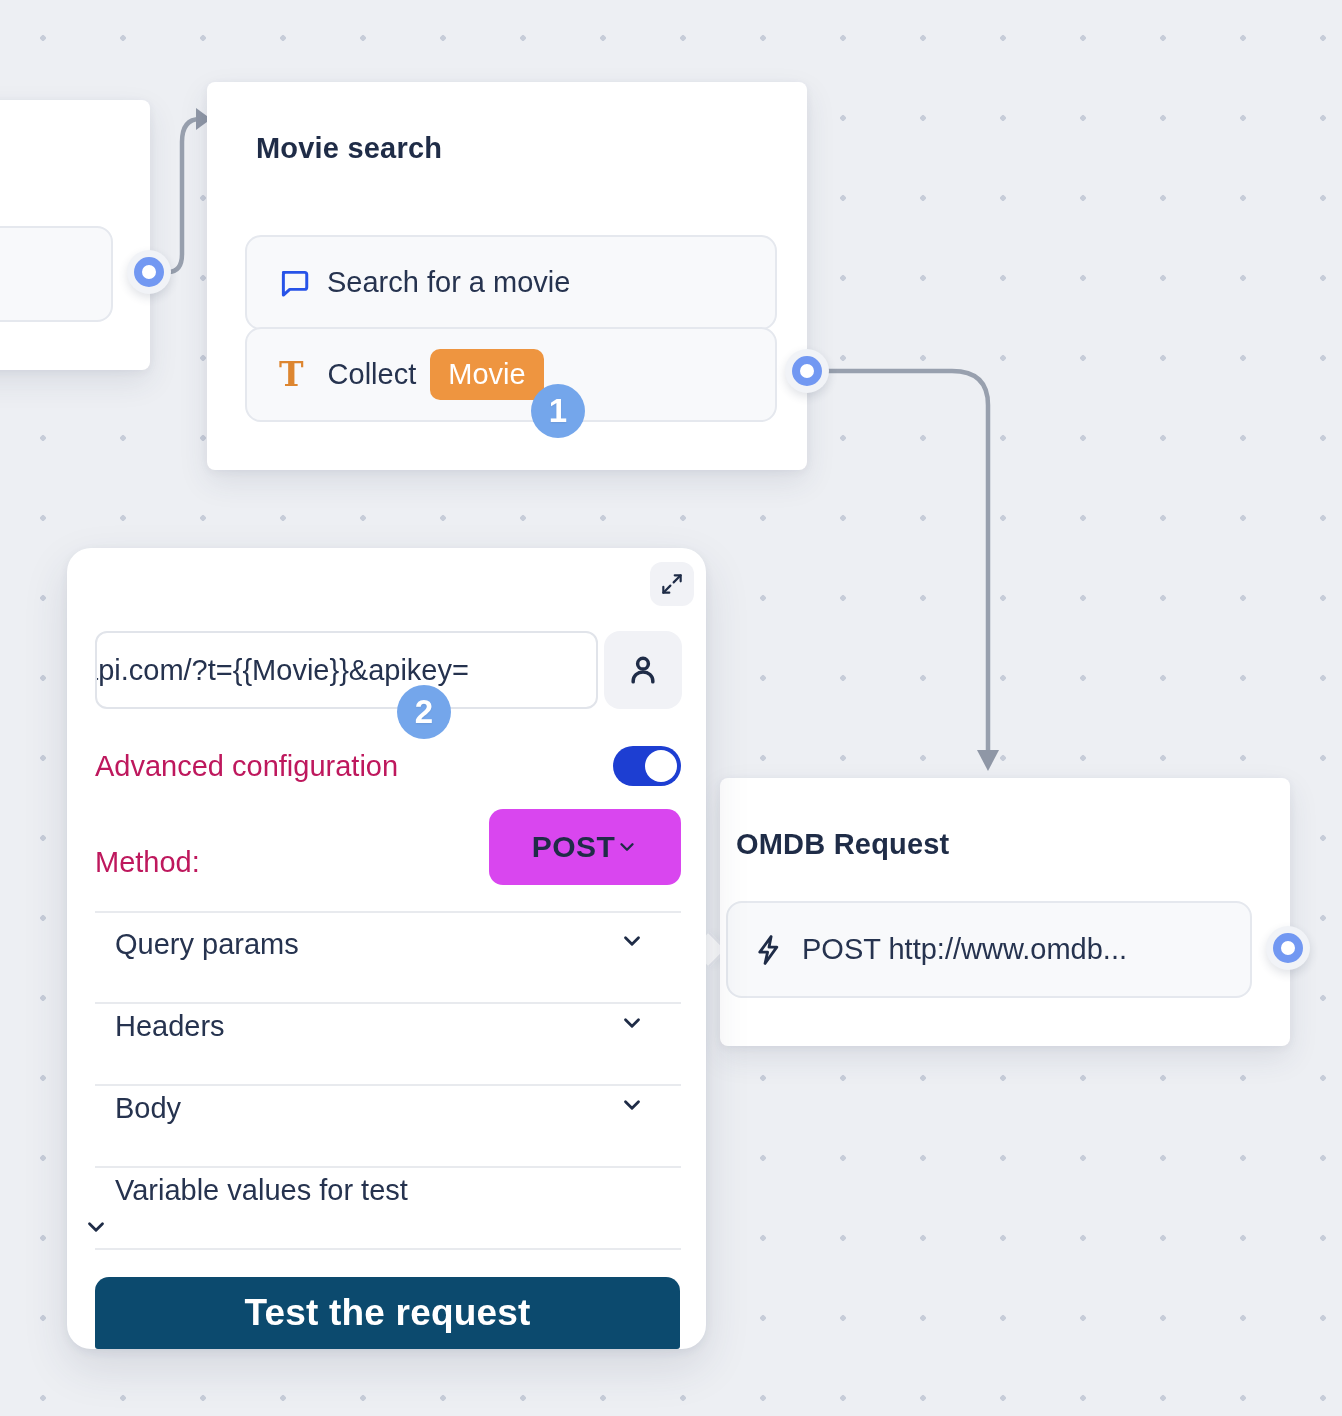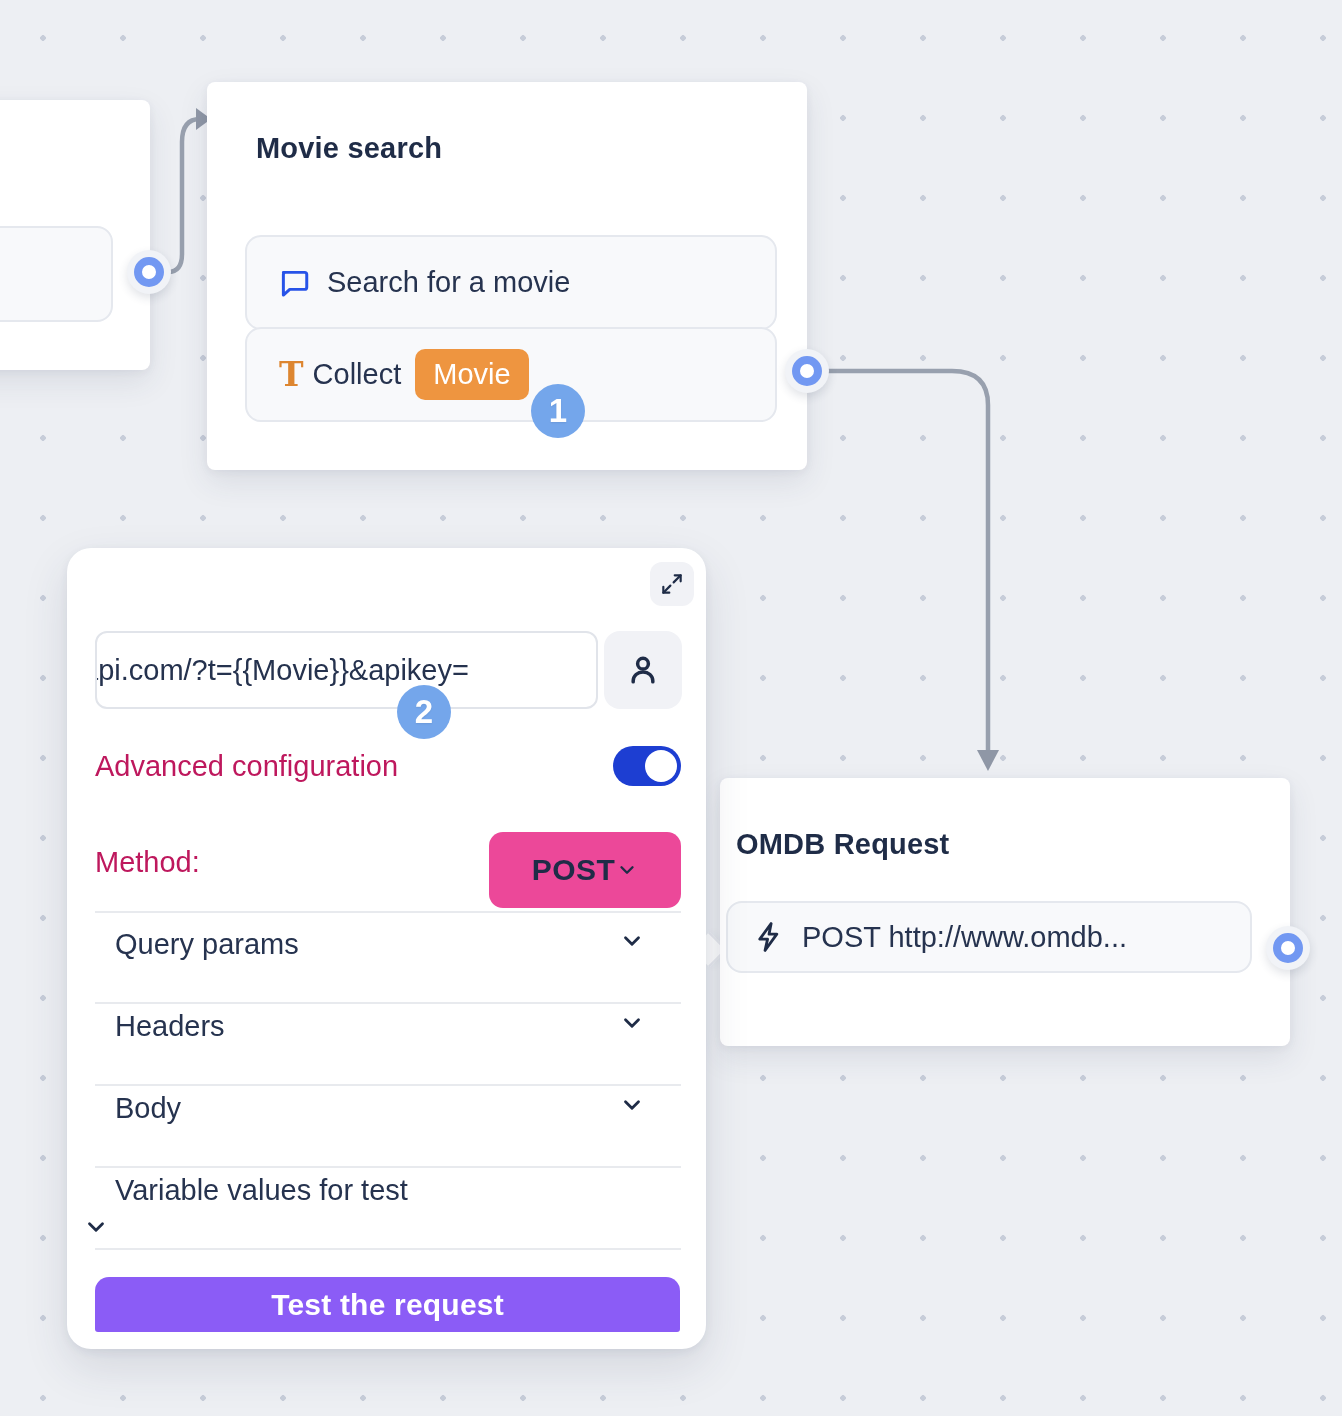--- a/index.html
+++ b/index.html
@@ -153,7 +153,7 @@
 
     <div class="node-row" style="left:38px;top:245px;width:532px;height:95px;">
       <span class="icon-box t-glyph" style="margin-left:32px;">T</span>
-      <span class="row-label" style="margin-left:9px;">Collect</span>
+      <span class="row-label" style="margin-left:24px;">Collect</span>
       <span class="var-badge">Movie</span>
     </div>
   </div>

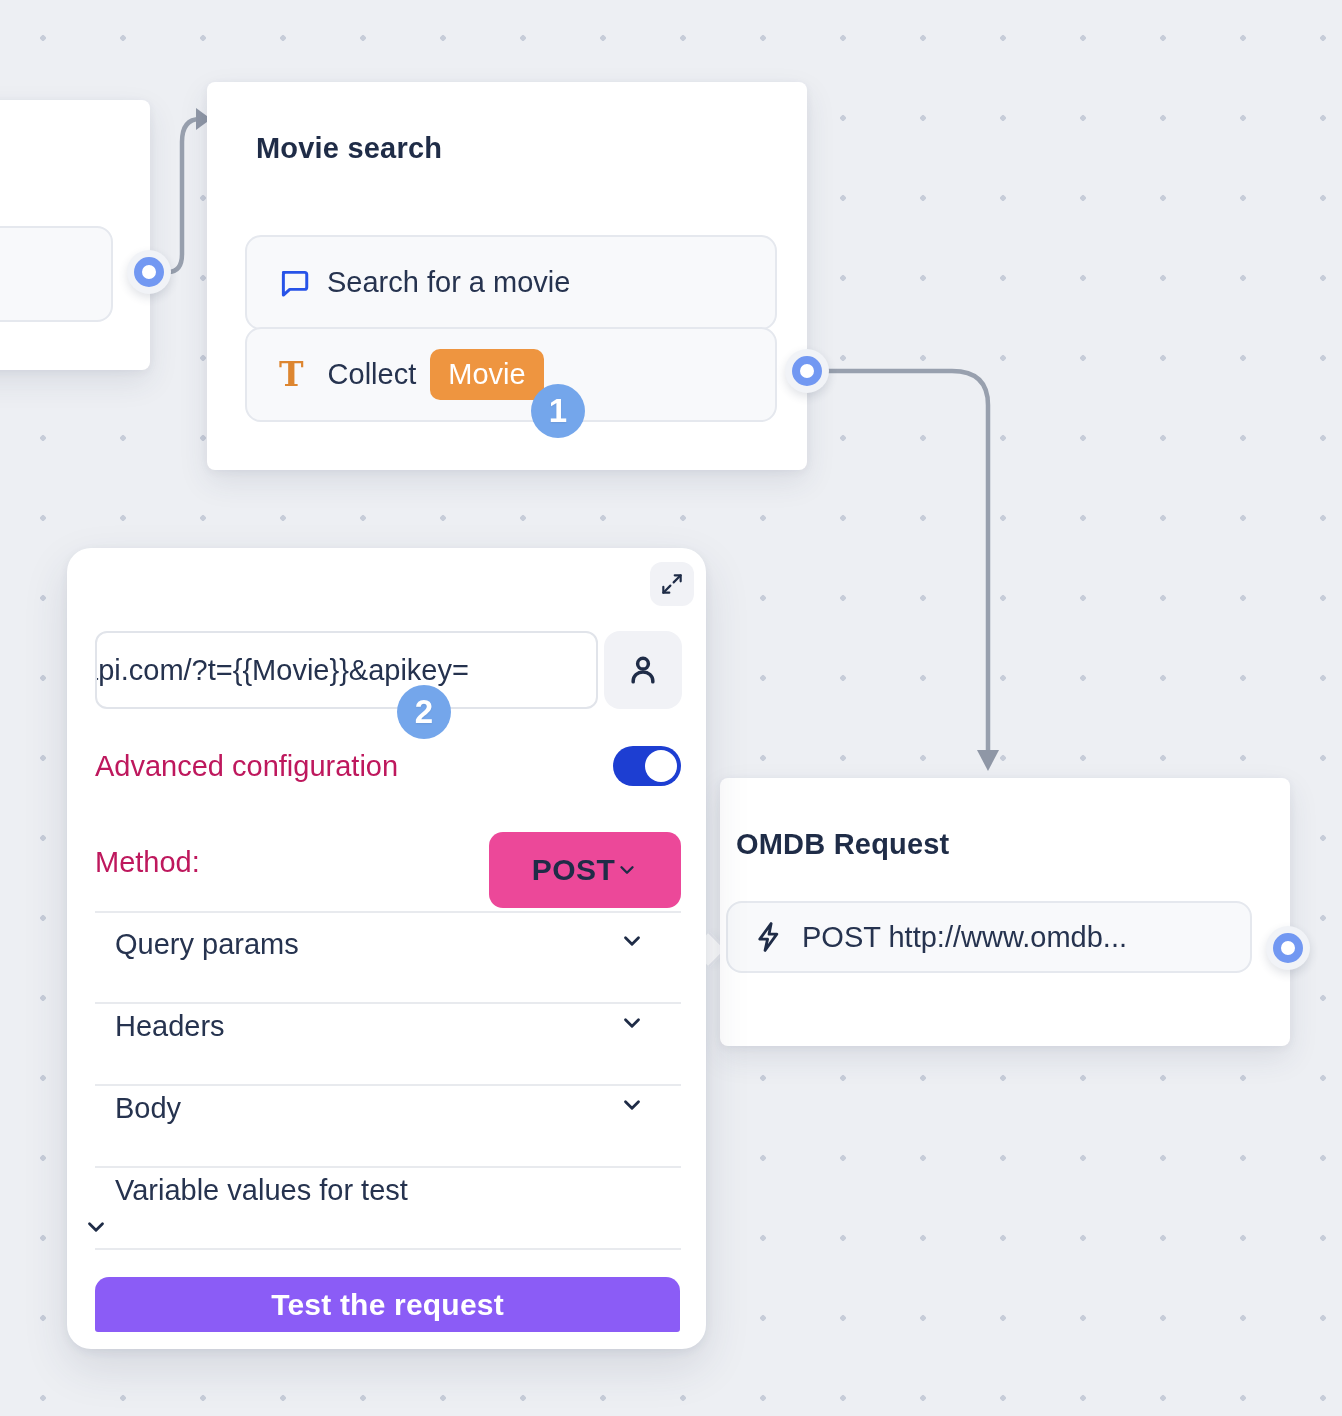--- a/index.html
+++ b/index.html
@@ -99,8 +99,8 @@
     position:absolute;right:4px;top:4px;width:32px;height:32px;border-radius:50%;background:#ffffff;
   }
   .method-btn{
-    position:absolute;left:422px;top:284px;width:192px;height:76px;
-    background:#ec4899;border-radius:14px;
+    position:absolute;left:422px;top:261px;width:192px;height:76px;
+    background:#d946ef;border-radius:14px;
     display:flex;align-items:center;justify-content:center;gap:1px;
   }
   .method-btn .method-value{color:#1f2c47;font-size:30px;font-weight:700;letter-spacing:.5px;}

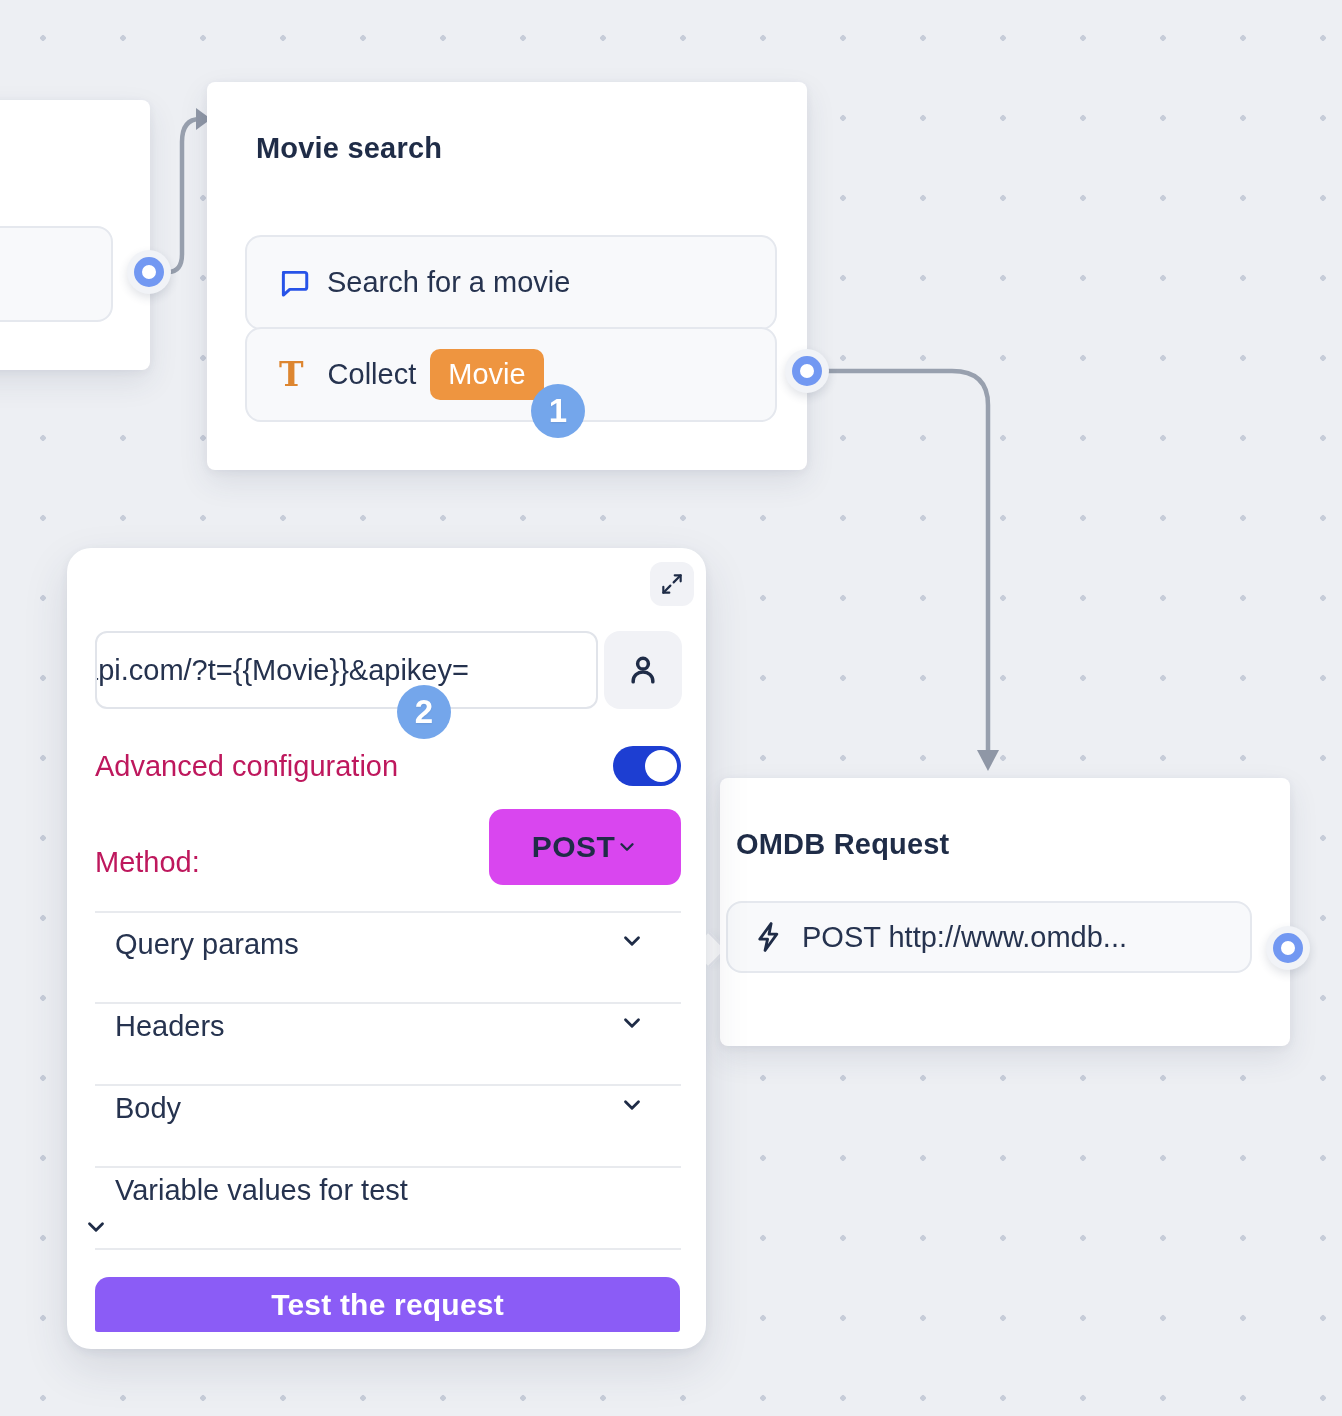--- a/index.html
+++ b/index.html
@@ -168,7 +168,7 @@
 
   <div class="node" style="left:720px;top:778px;width:570px;height:268px;">
     <div class="node-title" style="left:16px;top:50px;">OMDB Request</div>
-    <div class="node-row" style="left:6px;top:123px;width:526px;height:72px;">
+    <div class="node-row" style="left:6px;top:123px;width:526px;height:97px;">
       <span class="icon-box" style="margin-left:24px;">
         <svg width="34" height="34" viewBox="0 0 24 24" fill="none" stroke="#1f2c47" stroke-width="2" stroke-linejoin="round" stroke-linecap="round">
           <path d="M13.5 2.5 L5.5 13.5 h5.5 l-1.8 8 L17.5 10 h-5.5 l1.5 -7.5 z"></path>

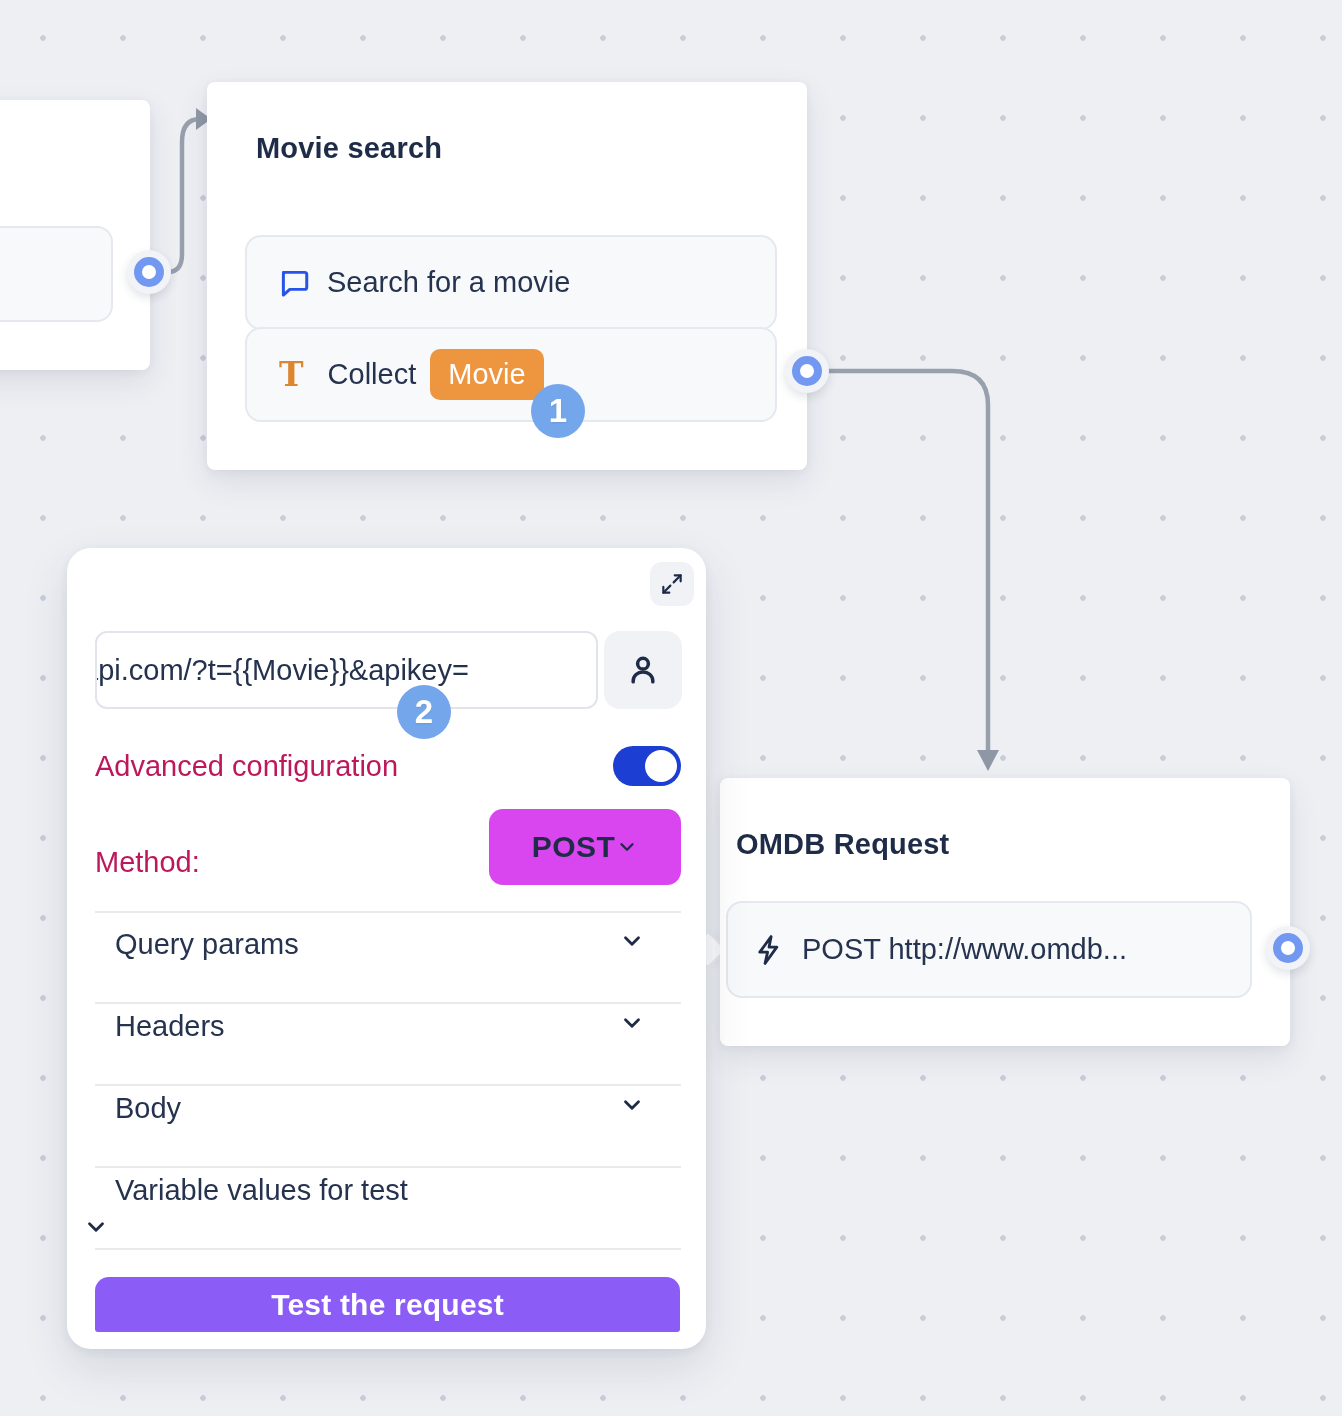--- a/index.html
+++ b/index.html
@@ -112,10 +112,10 @@
   .section-row .section-label{color:#26334f;font-size:29px;padding-left:32px;white-space:nowrap;}
   .section-row .chev{padding-right:24px;display:flex;align-items:center;}
   .test-btn{
-    position:absolute;left:28px;top:729px;width:585px;height:55px;
-    background:#8b5cf6;border-radius:14px 14px 3px 3px;
-    display:flex;align-items:center;justify-content:center;
-    color:#ffffff;font-size:30px;font-weight:700;letter-spacing:.2px;
+    position:absolute;left:28px;top:729px;width:585px;height:72px;
+    background:#0c4a6e;border-radius:14px 14px 3px 3px;
+    display:flex;align-items:center;justify-content:center;
+    color:#ffffff;font-size:37px;font-weight:700;letter-spacing:.2px;
   }
 </style>
 </head>

